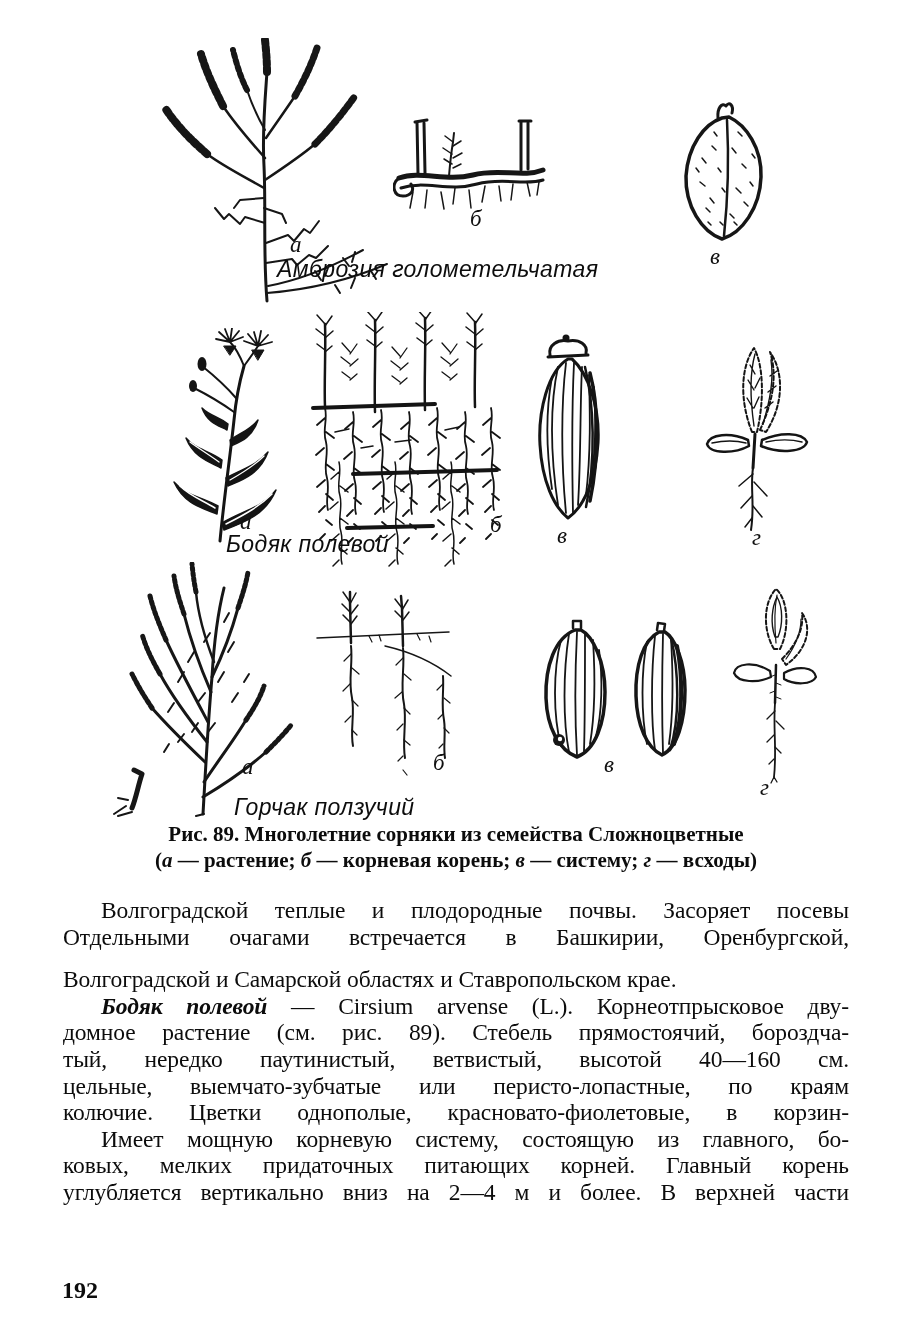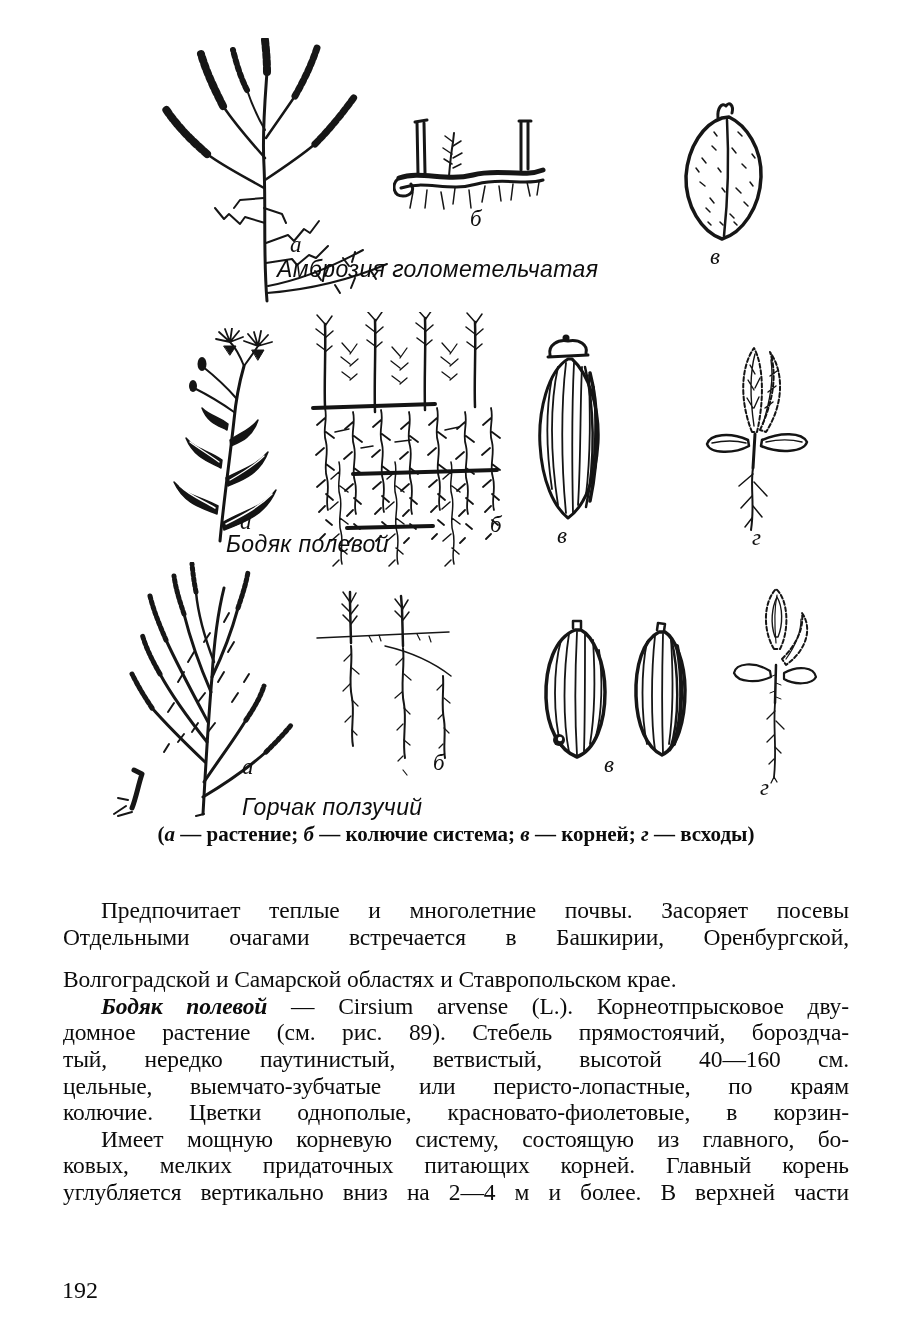--- a/index.html
+++ b/index.html
@@ -276,7 +276,7 @@
 
     <span class="fname" style="left:277px;top:258px;text-align:right;">Амброзия голометельчатая</span>
     <span class="fname" style="left:226px;top:533px;">Бодяк полевой</span>
-    <span class="fname" style="left:234px;top:796px;margin-left:8px;">Горчак ползучий</span>
+    <span class="fname" style="left:234px;top:796px;">Горчак ползучий</span>
   </div>
 
   <div class="caption">

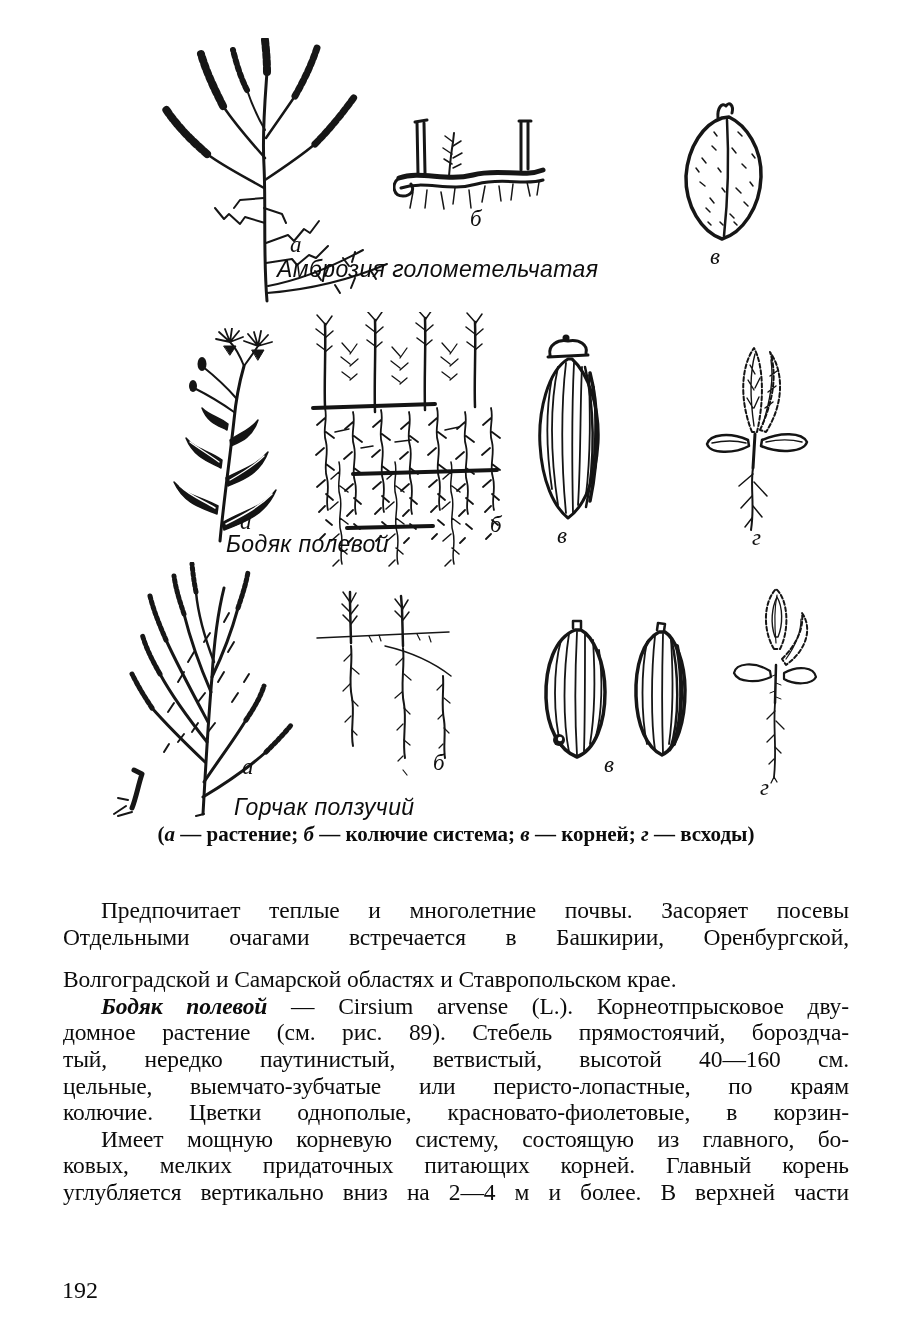--- a/index.html
+++ b/index.html
@@ -280,6 +280,7 @@
   </div>
 
   <div class="caption">
+    <div>Рис. 89. Многолетние сорняки из семейства Сложноцветные</div>
     <div><span>(</span><span class="cap-it">а</span><span> — растение; </span><span class="cap-it">б</span><span> — колючие система; </span><span class="cap-it">в</span><span> — корней; </span><span class="cap-it">г</span><span> — всходы)</span></div>
   </div>
 

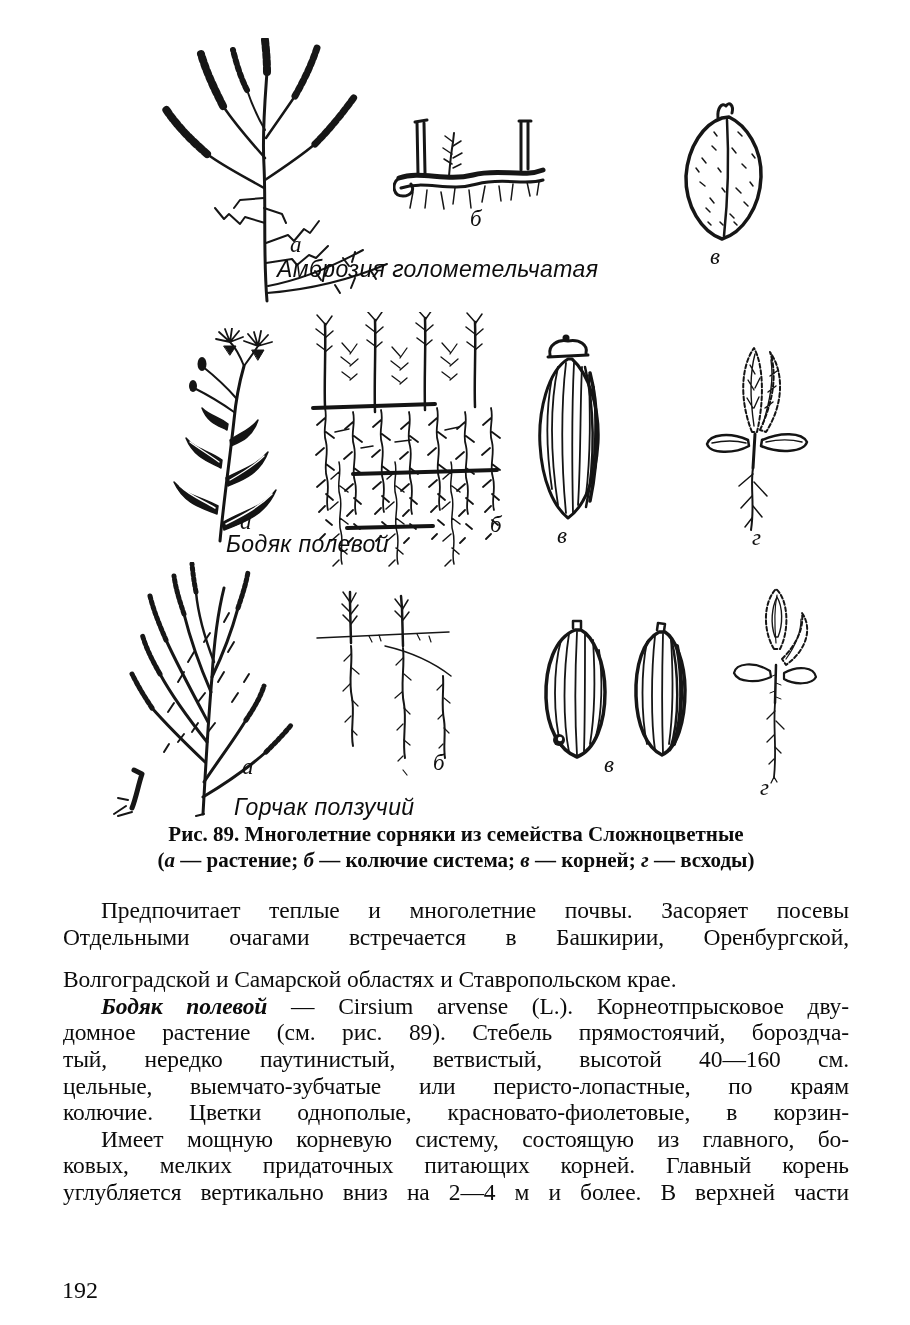--- a/index.html
+++ b/index.html
@@ -281,7 +281,7 @@
 
   <div class="caption">
     <div>Рис. 89. Многолетние сорняки из семейства Сложноцветные</div>
-    <div><span>(</span><span class="cap-it">а</span><span> — растение; </span><span class="cap-it">б</span><span> — колючие система; </span><span class="cap-it">в</span><span> — корней; </span><span class="cap-it">г</span><span> — всходы)</span></div>
+    <div><span>(</span><span class="cap-it">а</span><span> — растение; </span><span class="cap-it">б</span><span> — корневая корень; </span><span class="cap-it">в</span><span> — корней; </span><span class="cap-it">г</span><span> — всходы)</span></div>
   </div>
 
   <div class="bodytext">

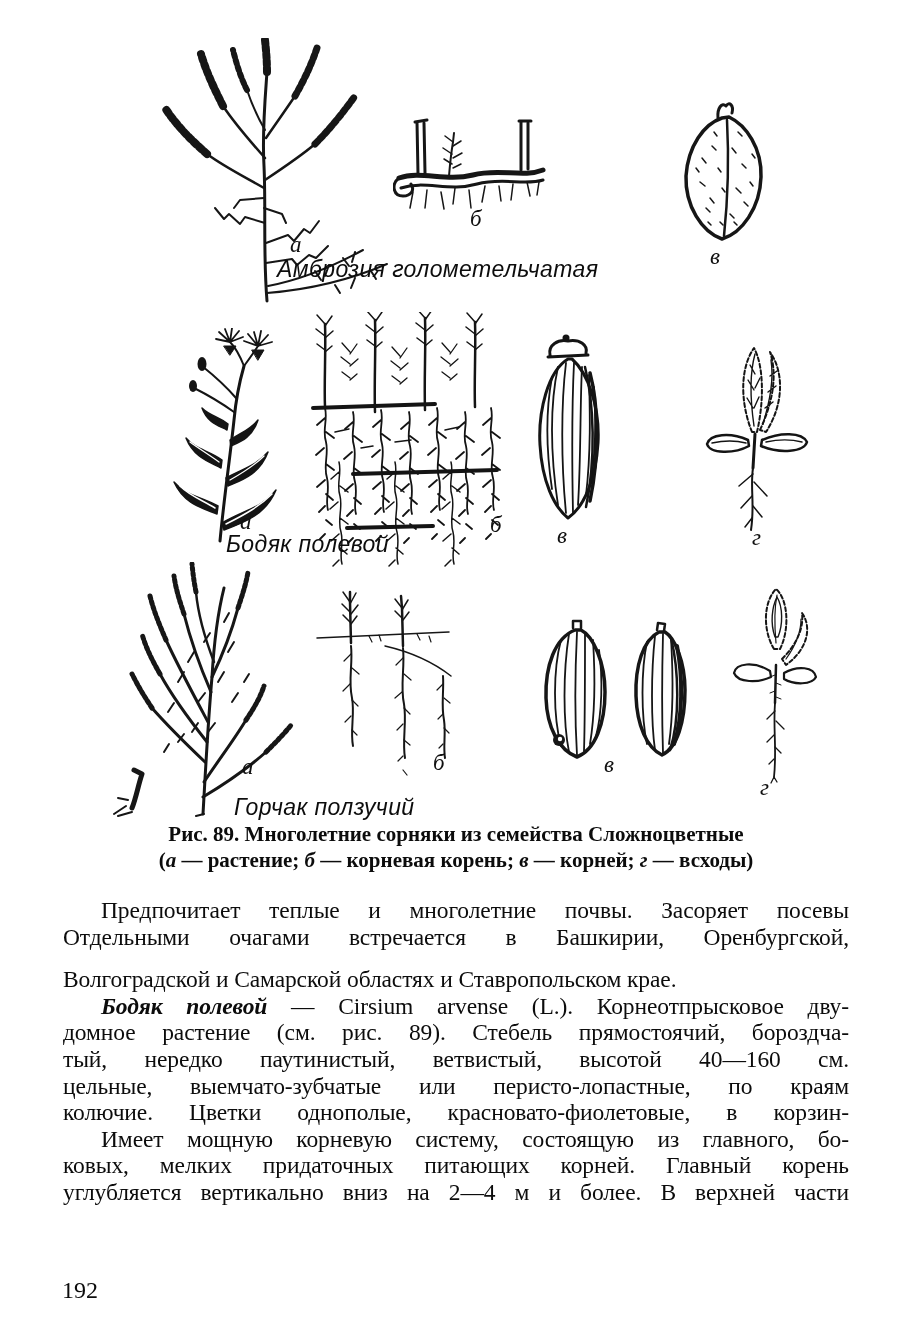--- a/index.html
+++ b/index.html
@@ -281,7 +281,7 @@
 
   <div class="caption">
     <div>Рис. 89. Многолетние сорняки из семейства Сложноцветные</div>
-    <div><span>(</span><span class="cap-it">а</span><span> — растение; </span><span class="cap-it">б</span><span> — корневая корень; </span><span class="cap-it">в</span><span> — корней; </span><span class="cap-it">г</span><span> — всходы)</span></div>
+    <div><span>(</span><span class="cap-it">а</span><span> — растение; </span><span class="cap-it">б</span><span> — корневая корень; </span><span class="cap-it">в</span><span> — систему; </span><span class="cap-it">г</span><span> — всходы)</span></div>
   </div>
 
   <div class="bodytext">

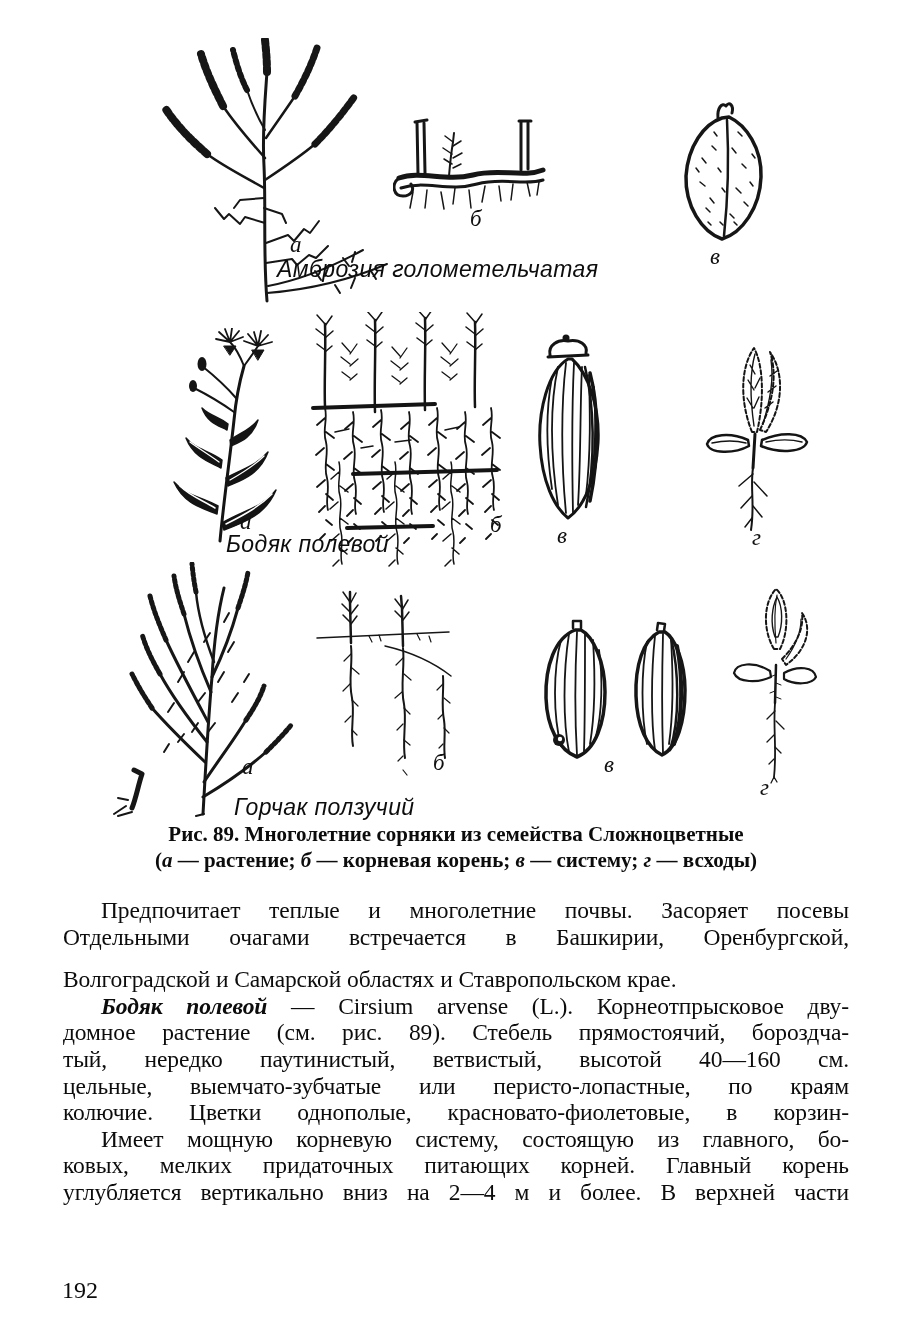--- a/index.html
+++ b/index.html
@@ -285,7 +285,7 @@
   </div>
 
   <div class="bodytext">
-    <div class="line first">Предпочитает теплые и многолетние почвы. Засоряет посевы</div>
+    <div class="line first">Волгоградской теплые и плодородные почвы. Засоряет посевы</div>
     <div class="line">Отдельными очагами встречается в Башкирии, Оренбургской,</div>
     <div class="line last">Волгоградской и Самарской областях и Ставропольском крае.</div>
 

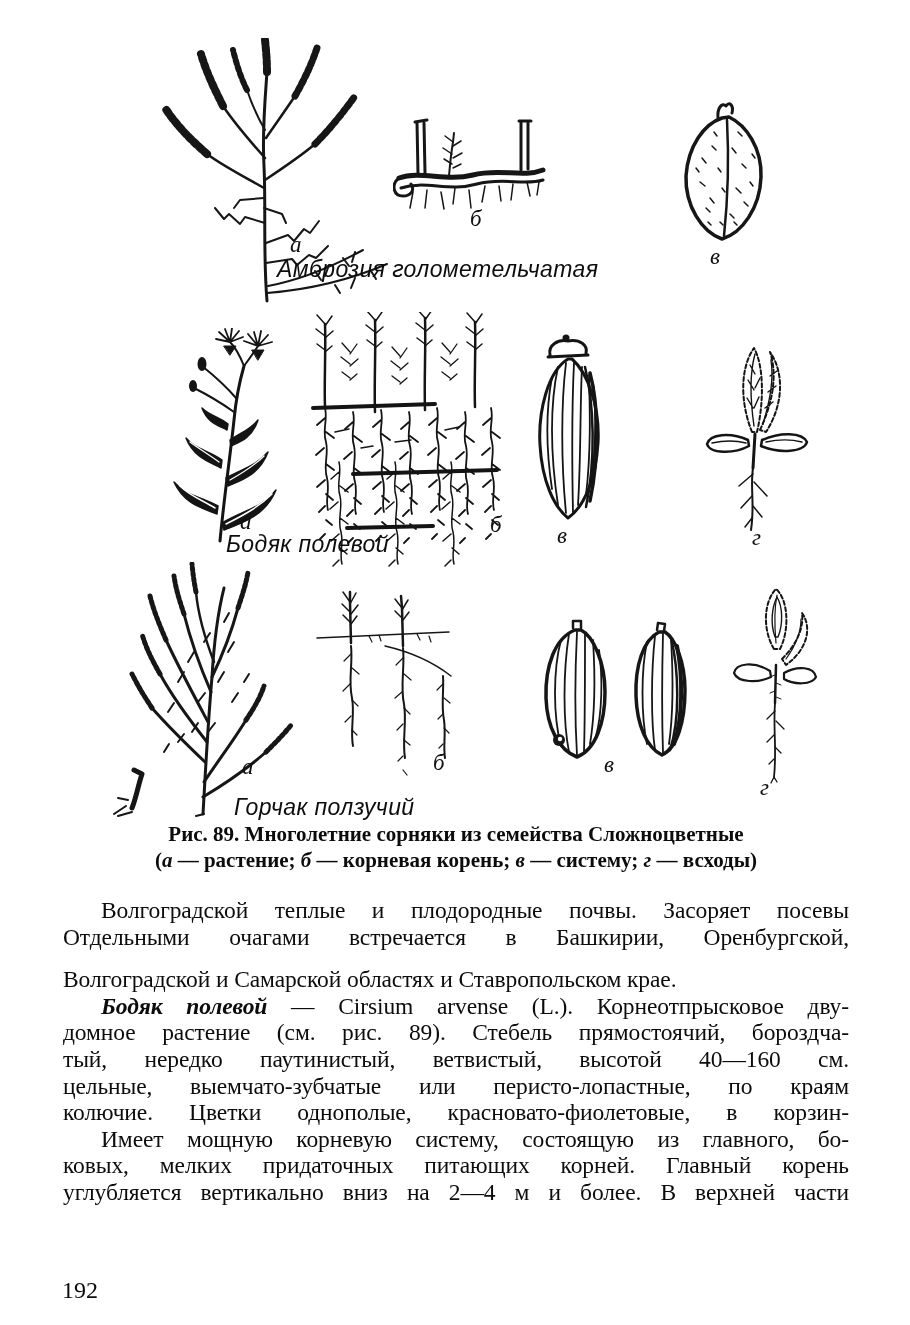--- a/index.html
+++ b/index.html
@@ -32,7 +32,7 @@
   .line.first{text-indent:38px;}
   .line.last{text-align-last:left;margin-top:16px;}
   .lead{font-weight:bold;font-style:italic;}
-  .pagenum{position:absolute;left:62px;top:1277px;font-size:24px;color:#0c0c0c;}
+  .pagenum{position:absolute;left:62px;top:1277px;font-size:24px;color:#0c0c0c;font-weight:bold;}
 </style>
 </head>
 <body>

